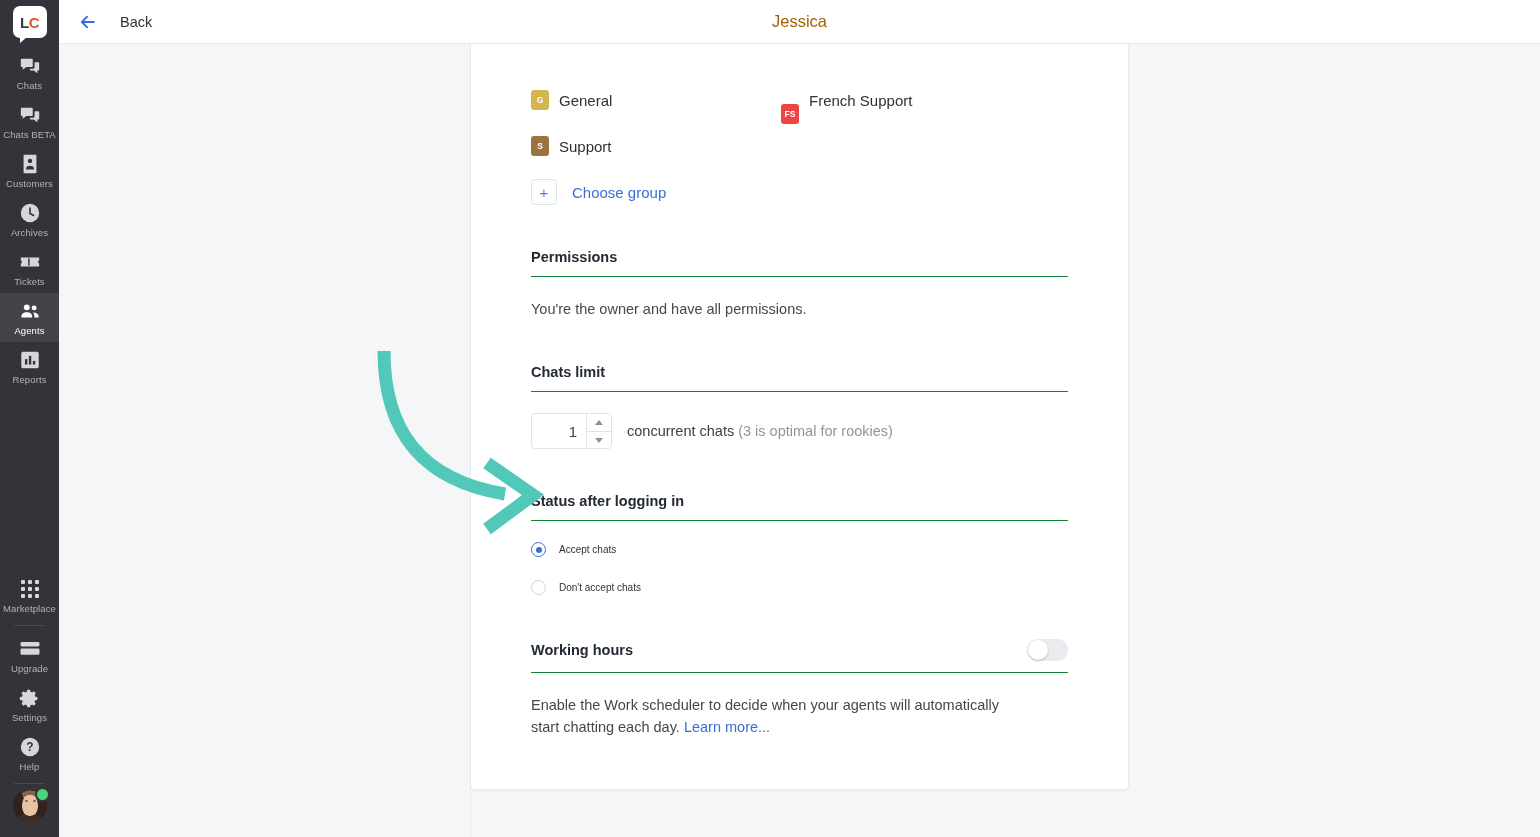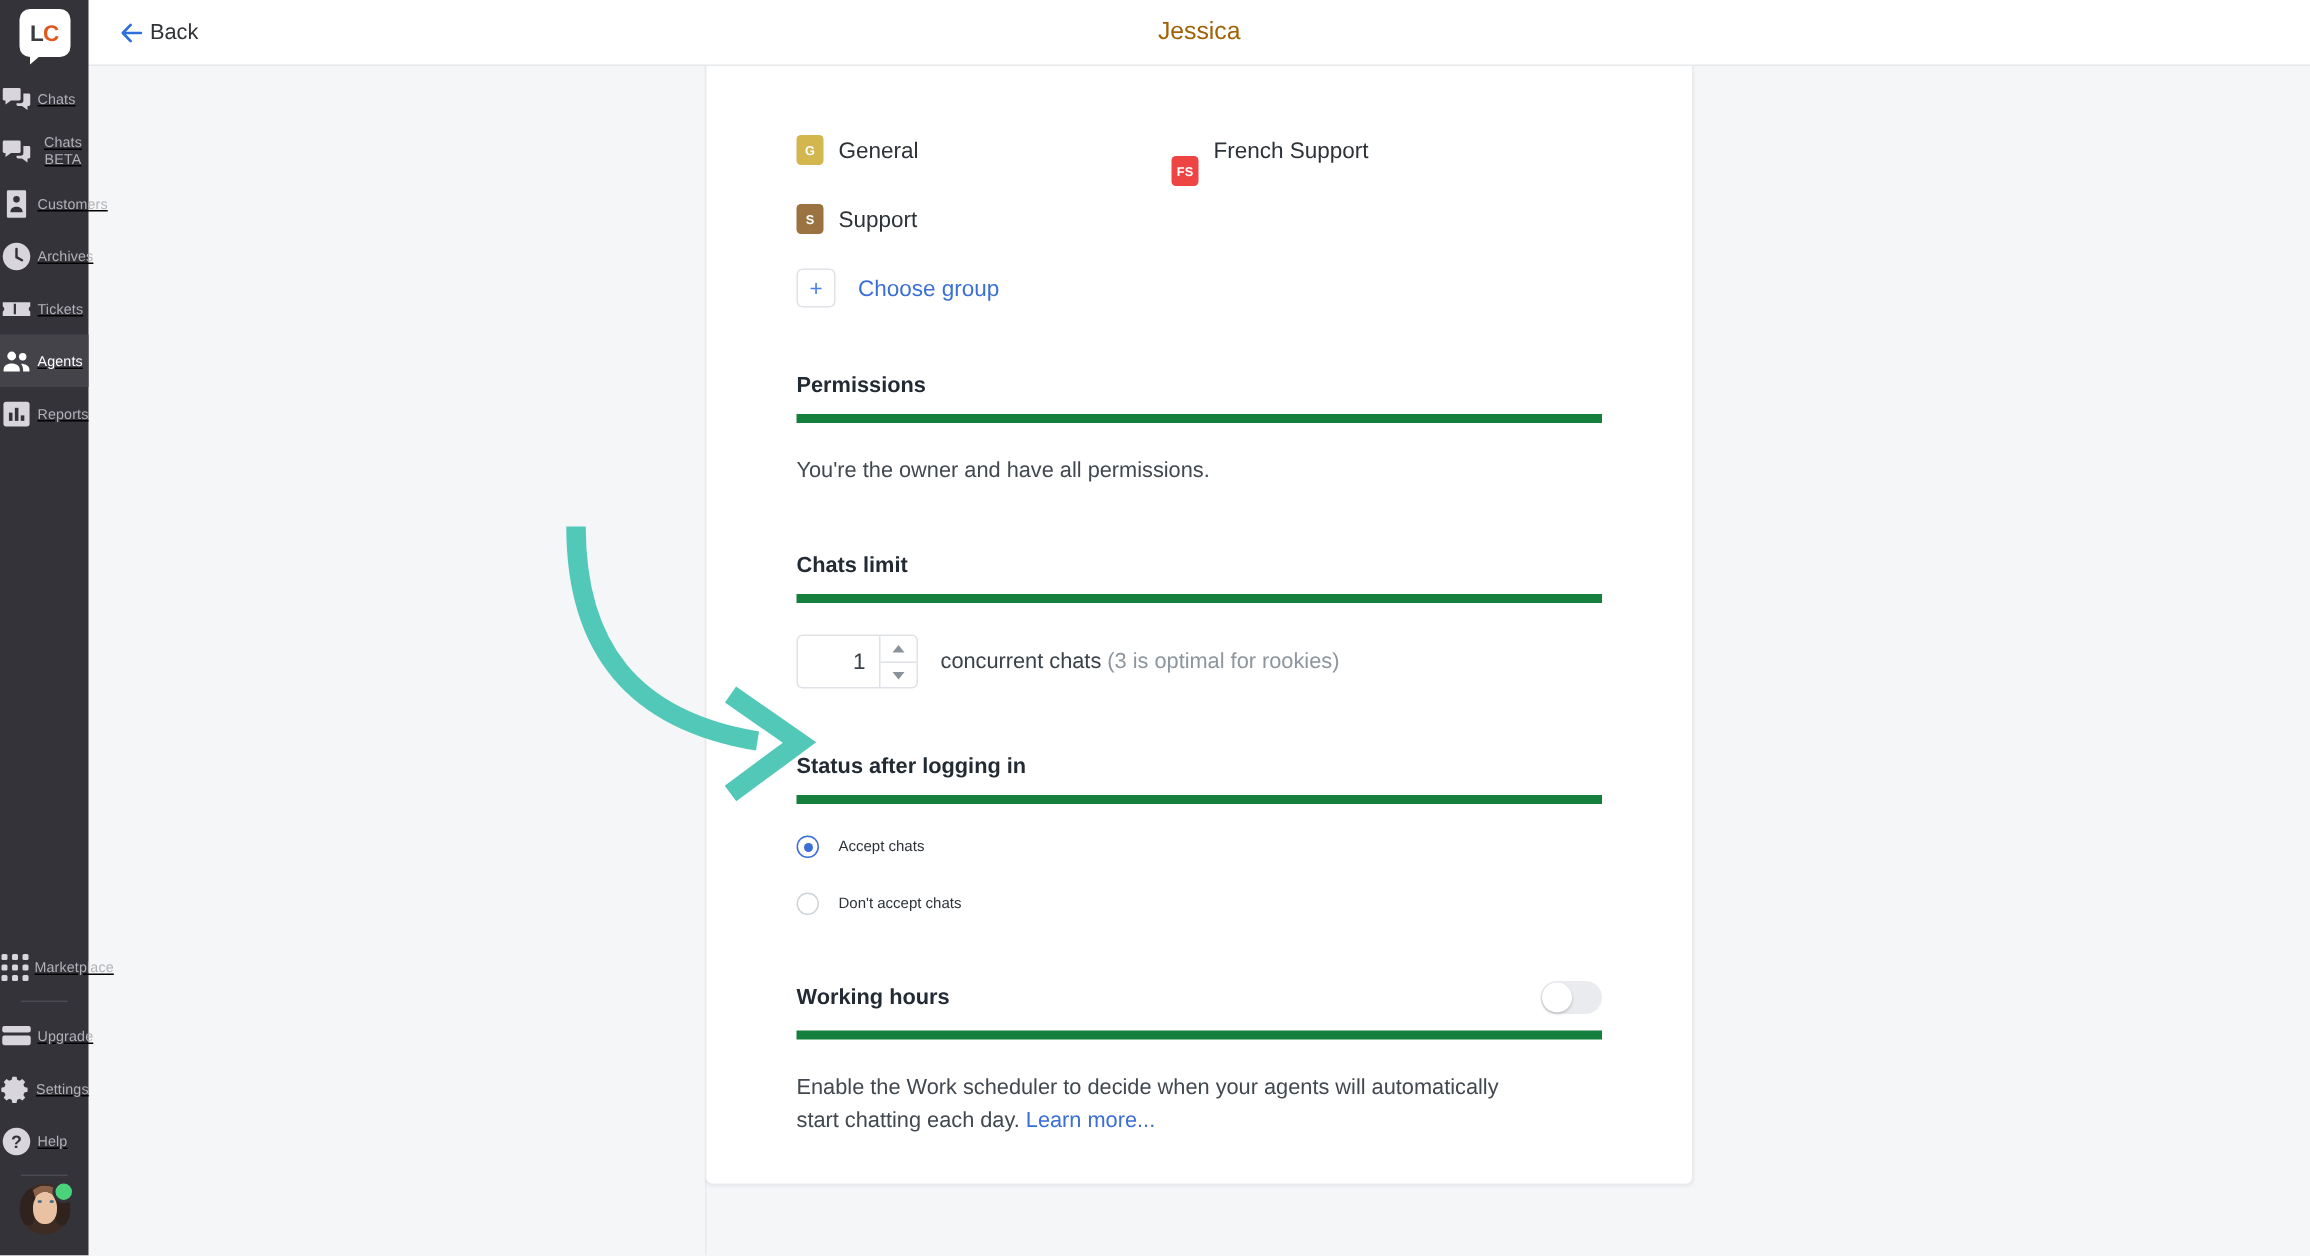--- a/index.html
+++ b/index.html
@@ -79,7 +79,7 @@
     display: flex; align-items: center; position: relative;
   }
   .back-btn {
-    display:flex; align-items:center; gap: 3px;
+    display:flex; align-items:center; gap: 23px;
     margin-left: 14px; cursor: pointer; padding: 4px 6px;
   }
   .back-arrow { width:18px; height:18px; display:block; }

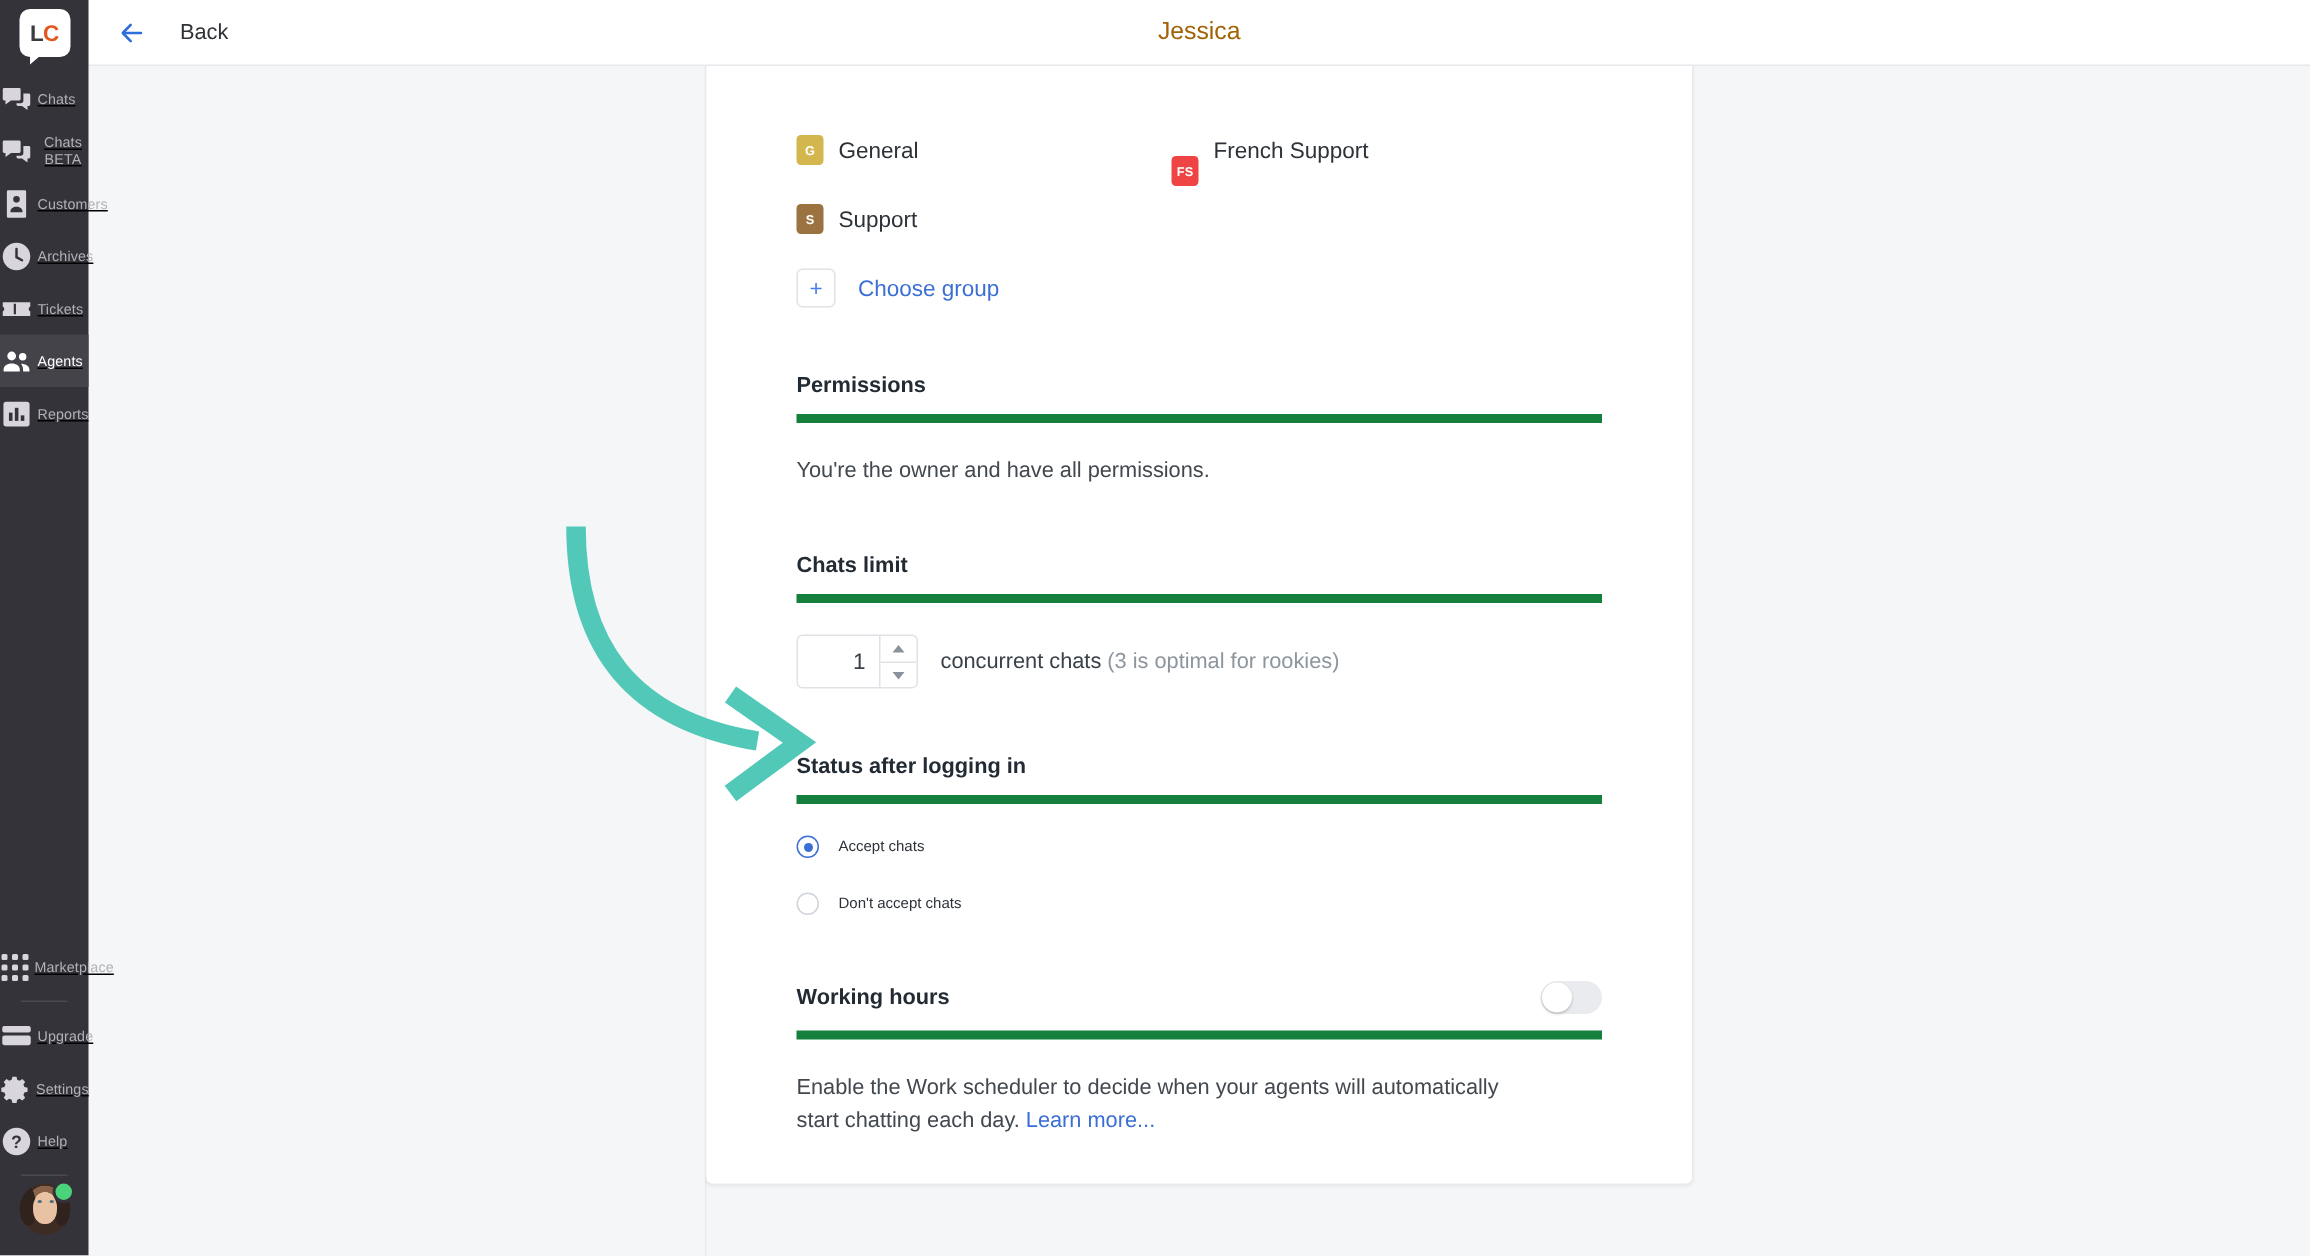--- a/index.html
+++ b/index.html
@@ -35,8 +35,8 @@
 
   .nav-item {
     width: 59px; padding: 7px 0 6px 0;
-    display: flex; flex-direction: row; align-items: center; gap: 3px;
-    cursor: pointer; position: relative; text-decoration: underline;
+    display: flex; flex-direction: column; align-items: center; gap: 3px;
+    cursor: pointer; position: relative;
   }
   .nav-item.active { background: #45434a; }
   .nav-label {

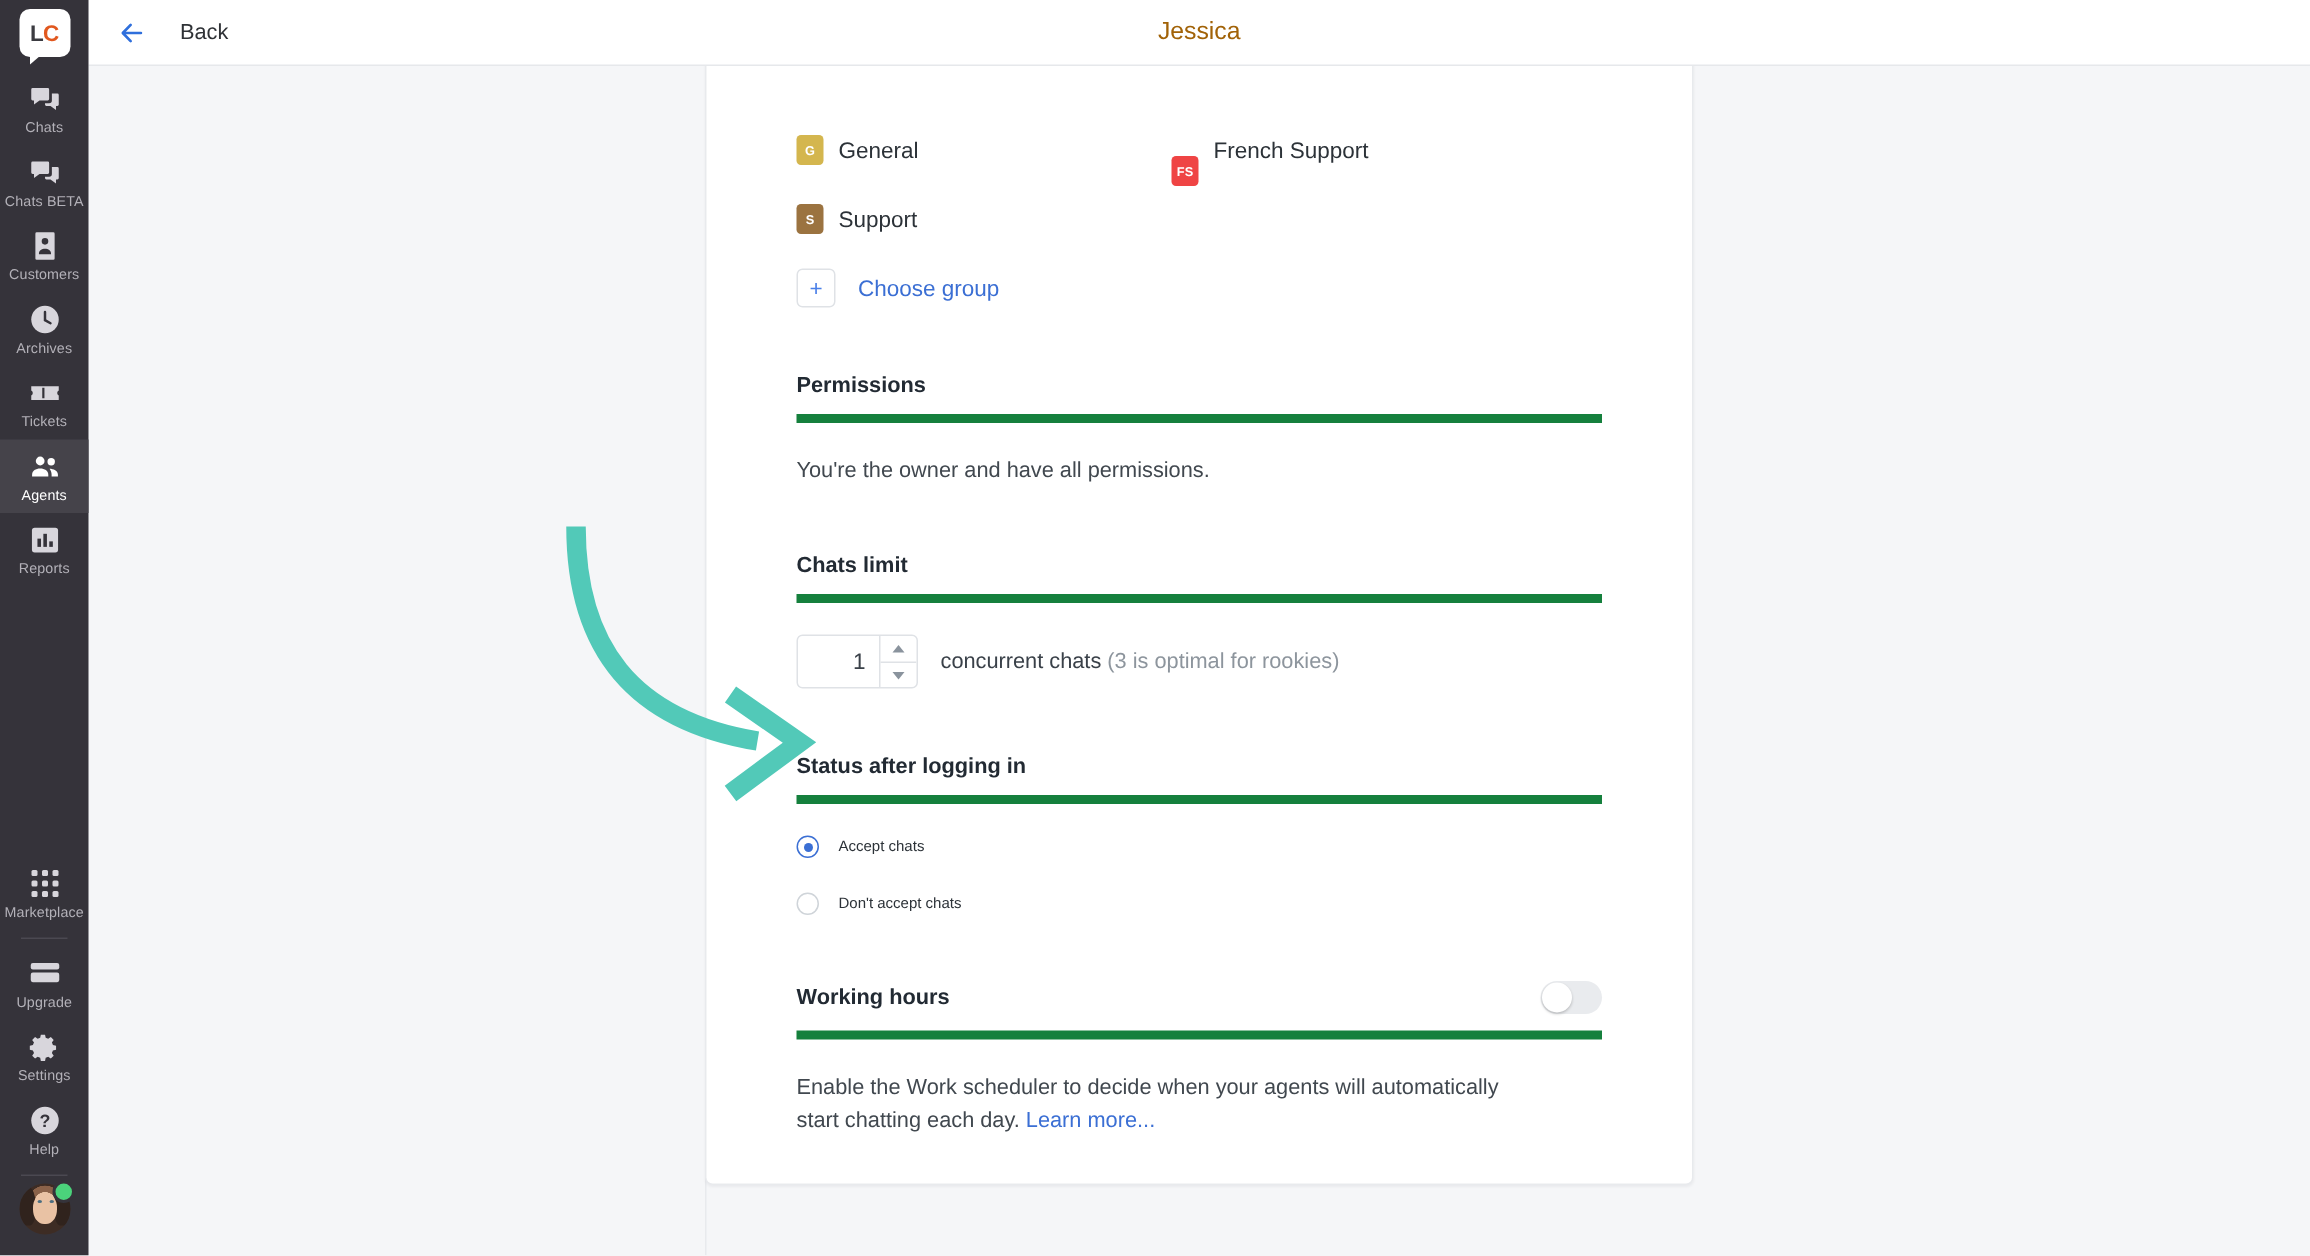--- a/index.html
+++ b/index.html
@@ -133,7 +133,7 @@
   .section { margin-top: 44px; }
   .section-head {
     display:flex; align-items:center; justify-content: space-between;
-    padding-bottom: 11px; border-bottom: 6px solid #15803d;
+    padding-bottom: 11px; border-bottom: 1px solid #15803d;
   }
   .section-title { font-size: 14.5px; font-weight: bold; color: #222a33; }
   .section-body { padding-top: 21px; }

